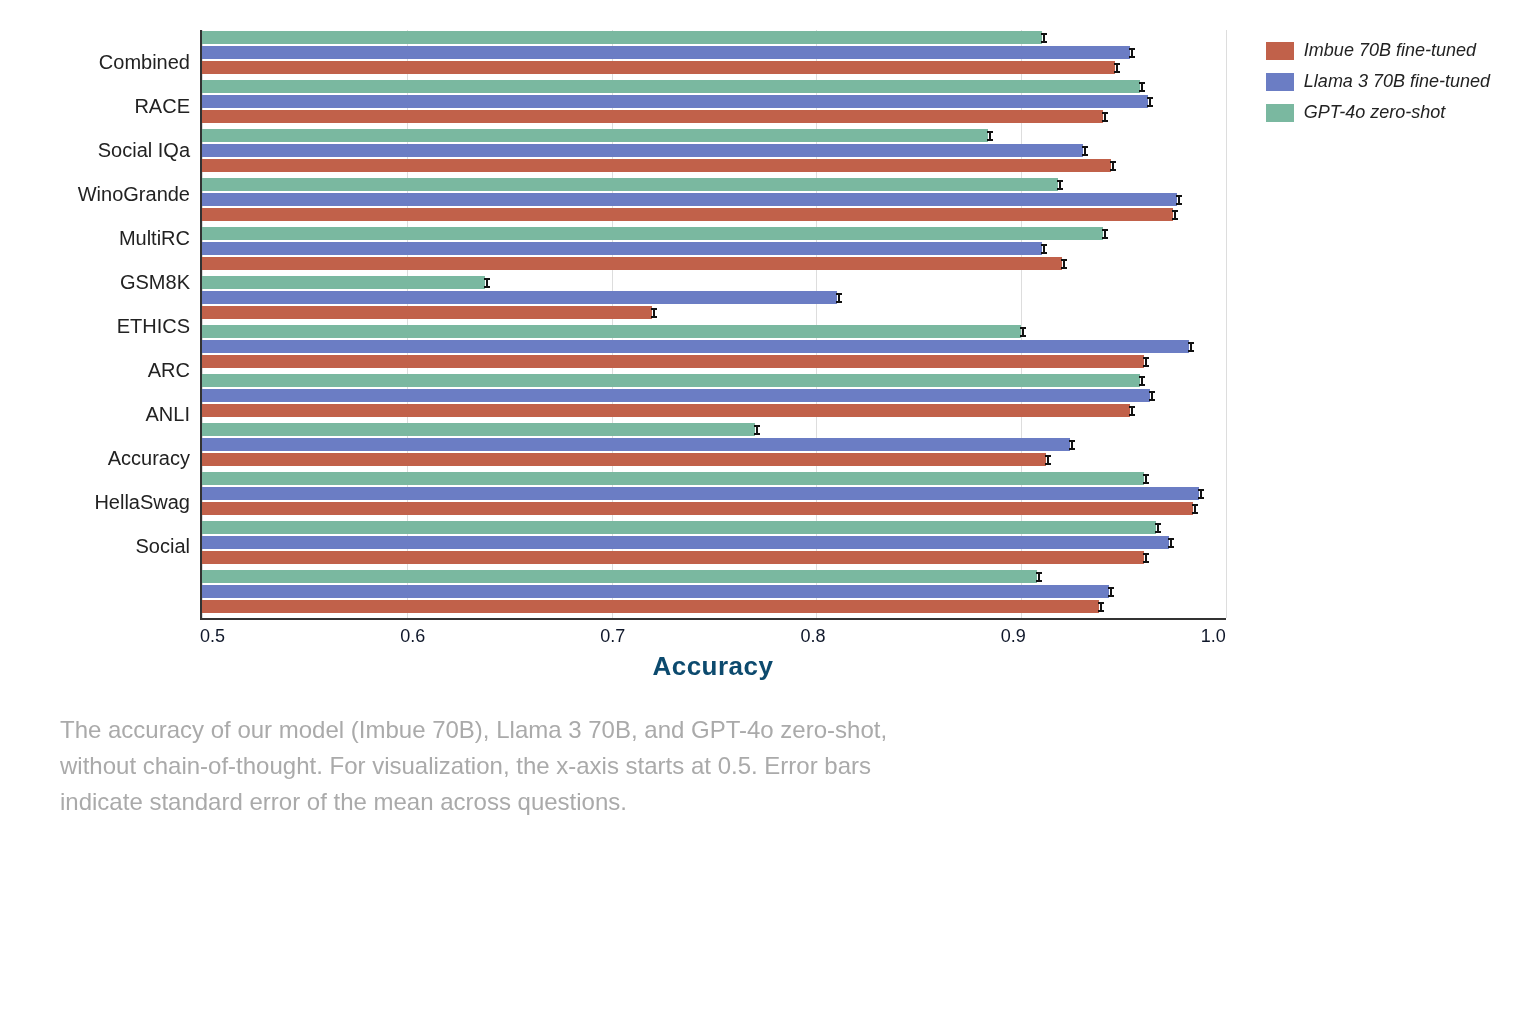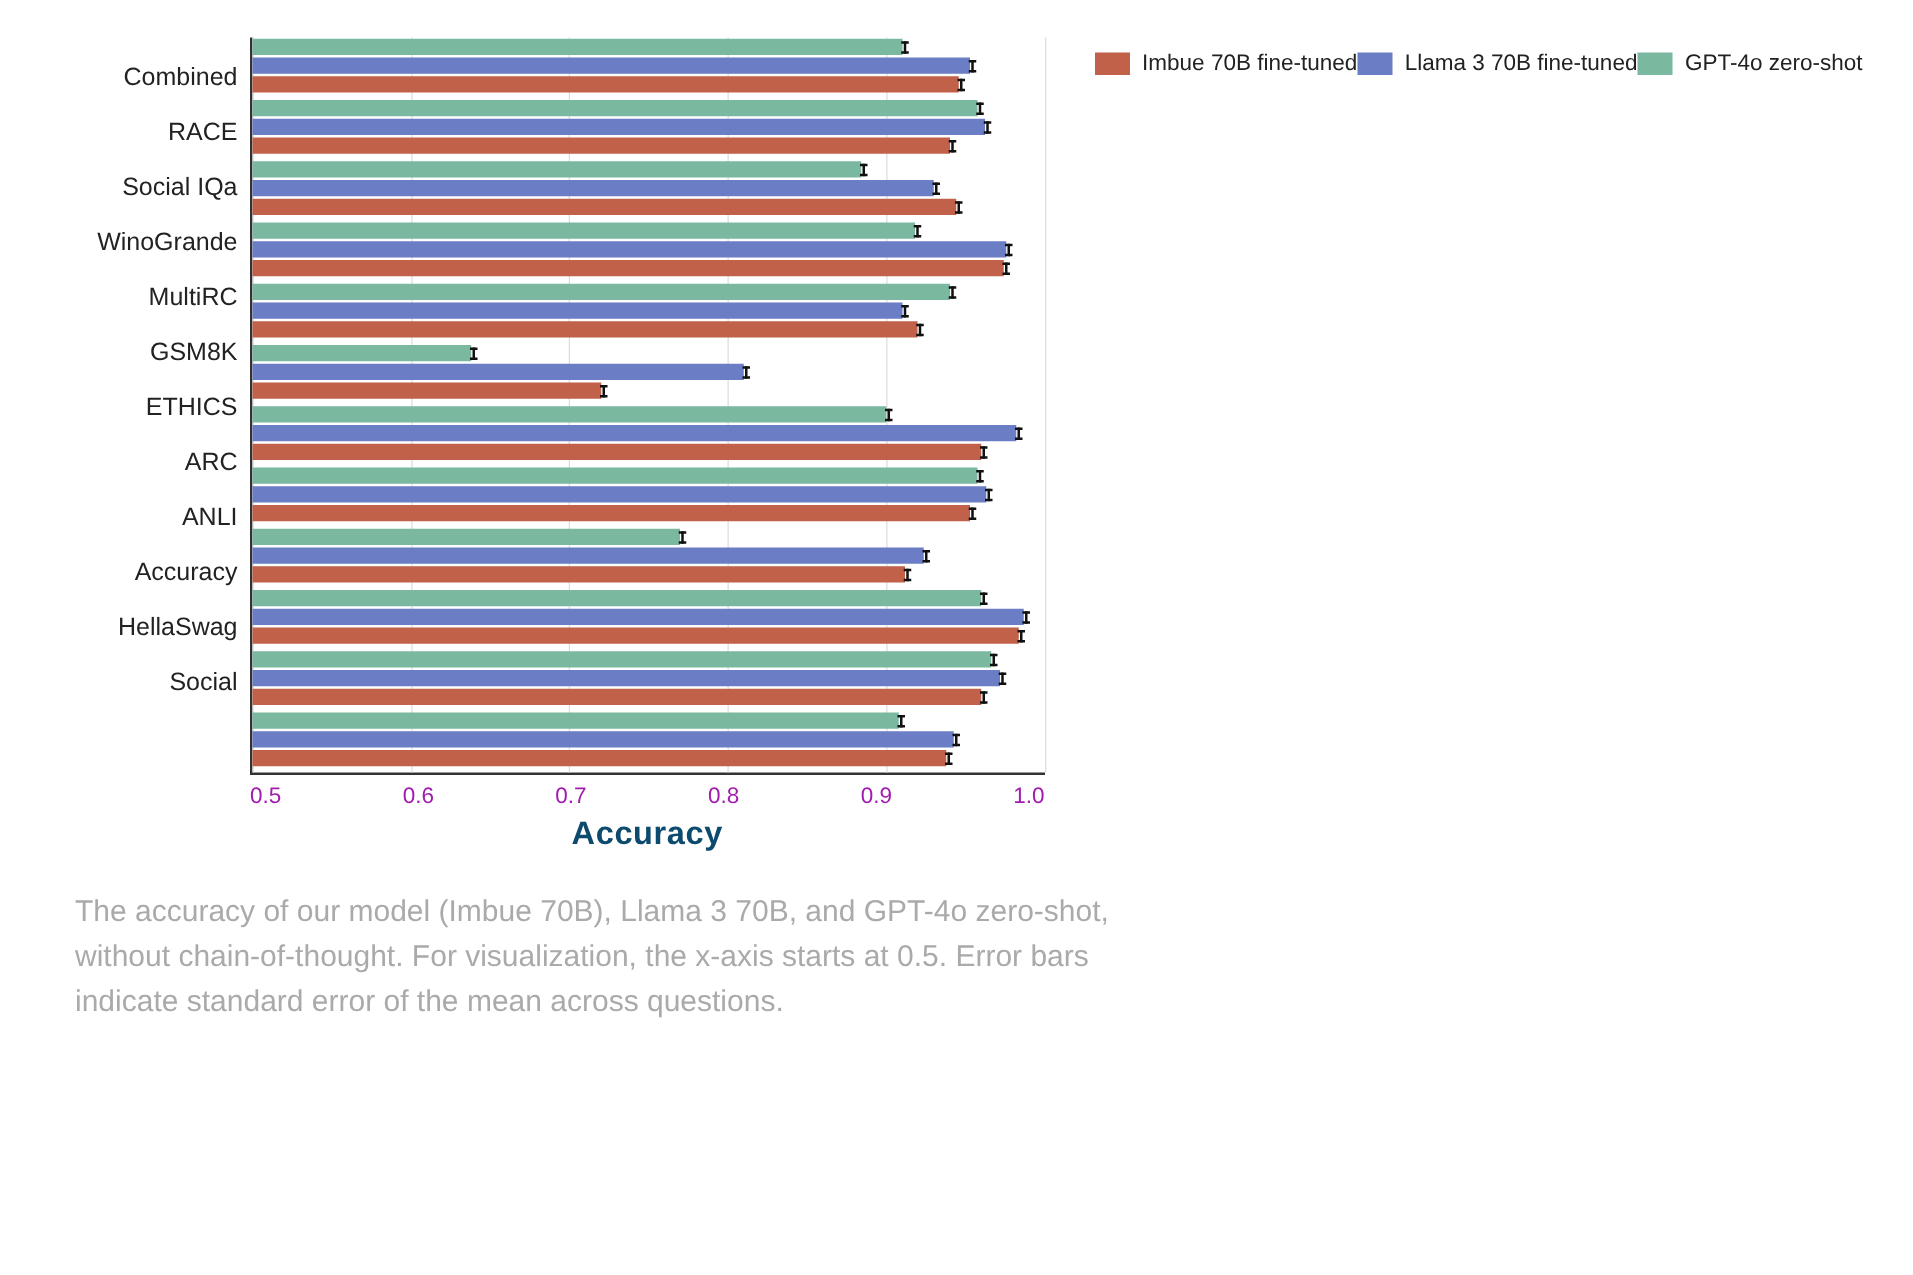--- a/index.html
+++ b/index.html
@@ -138,10 +138,11 @@
 
     .legend {
       display: flex;
-      flex-direction: row;
+      flex-direction: column;
       margin-left: 40px;
       margin-top: 10px;
       min-width: 220px;
+      font-style: italic;
     }
 
     .legend-item {

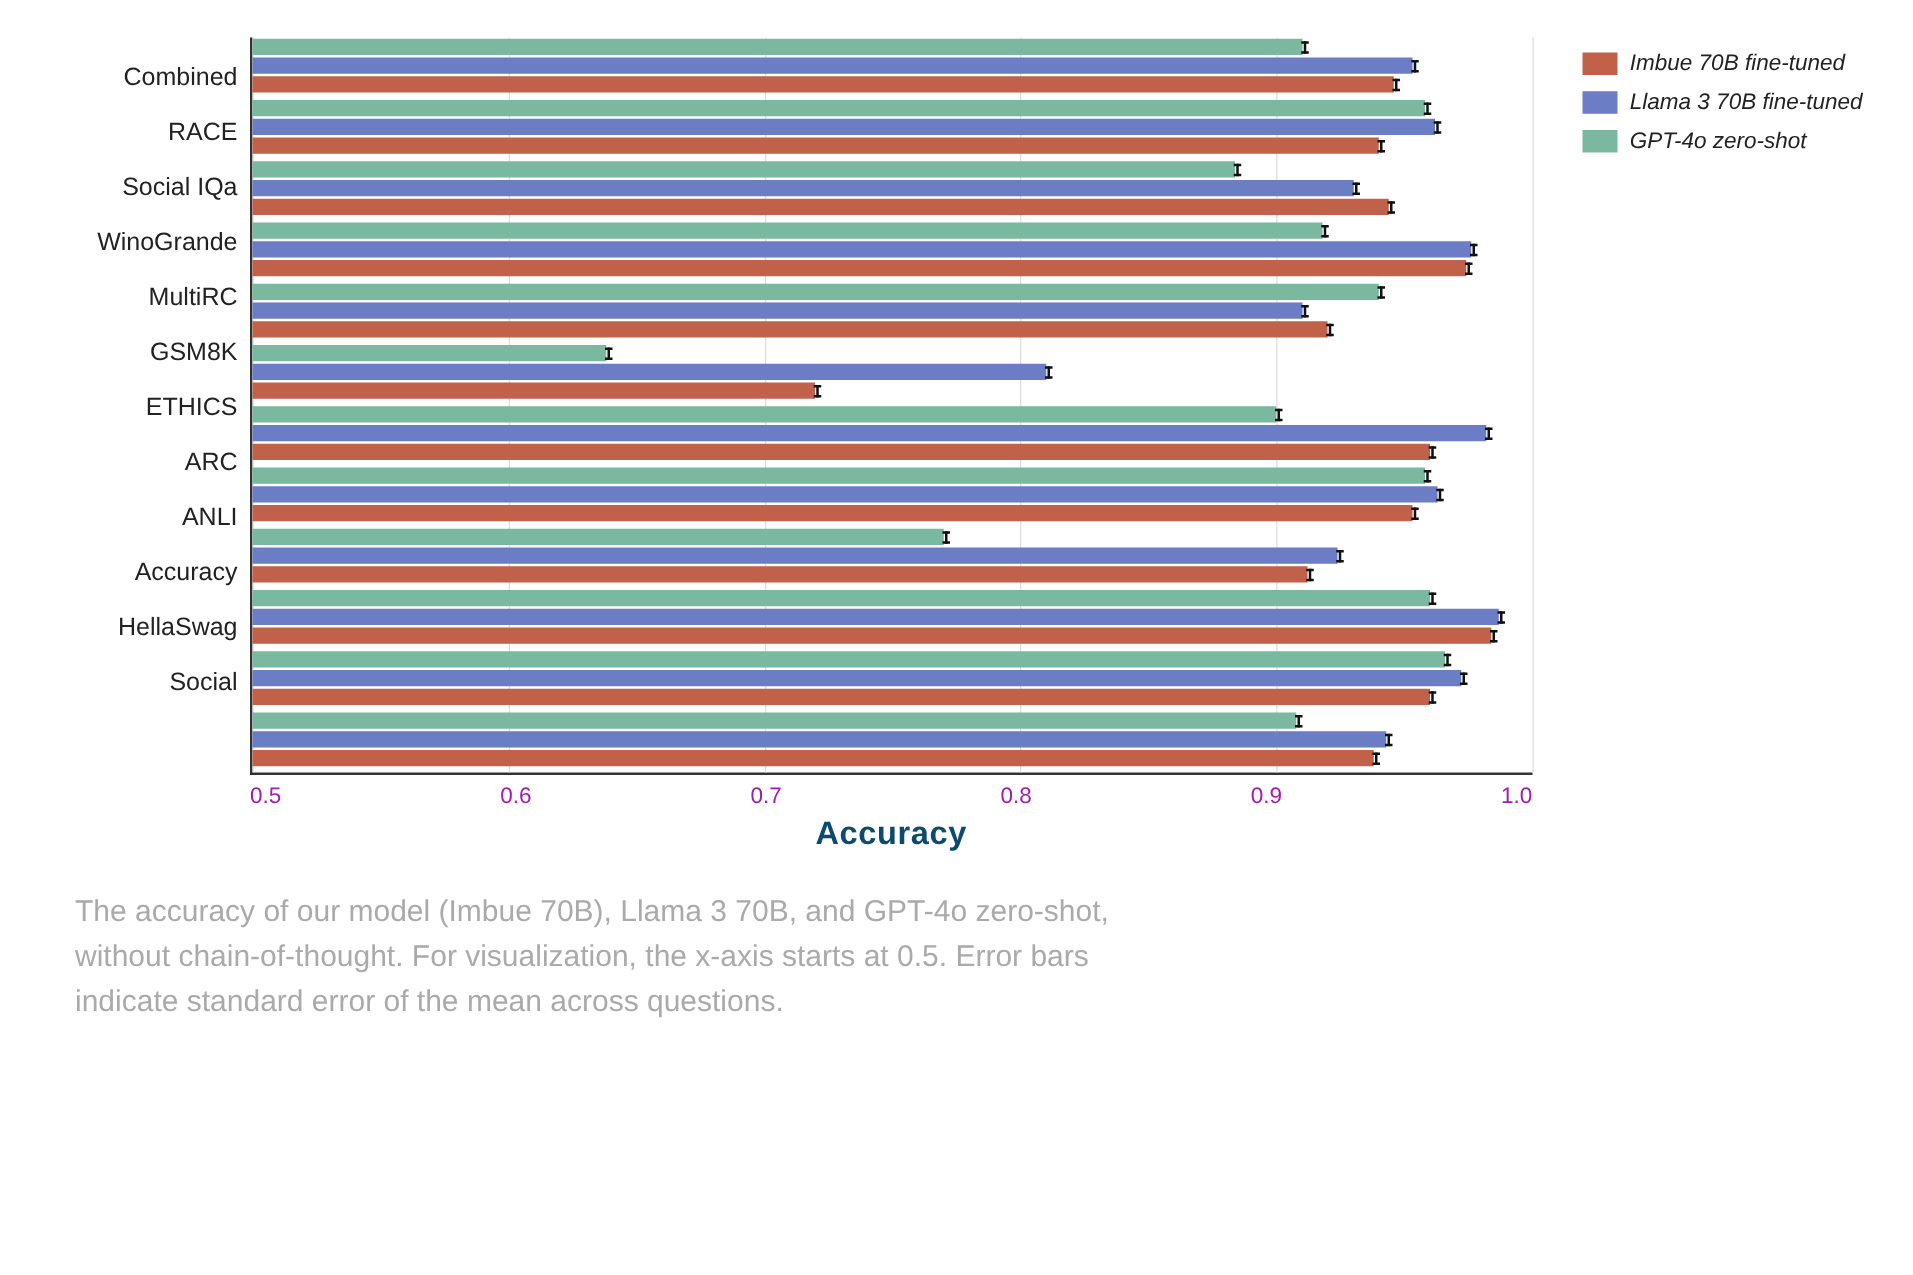--- a/index.html
+++ b/index.html
@@ -121,7 +121,7 @@
 
     .x-tick {
       font-size: 18px;
-      color: #a21caf;
+      color: #0f172a;
       font-family: Arial, sans-serif;
       text-align: center;
     }

